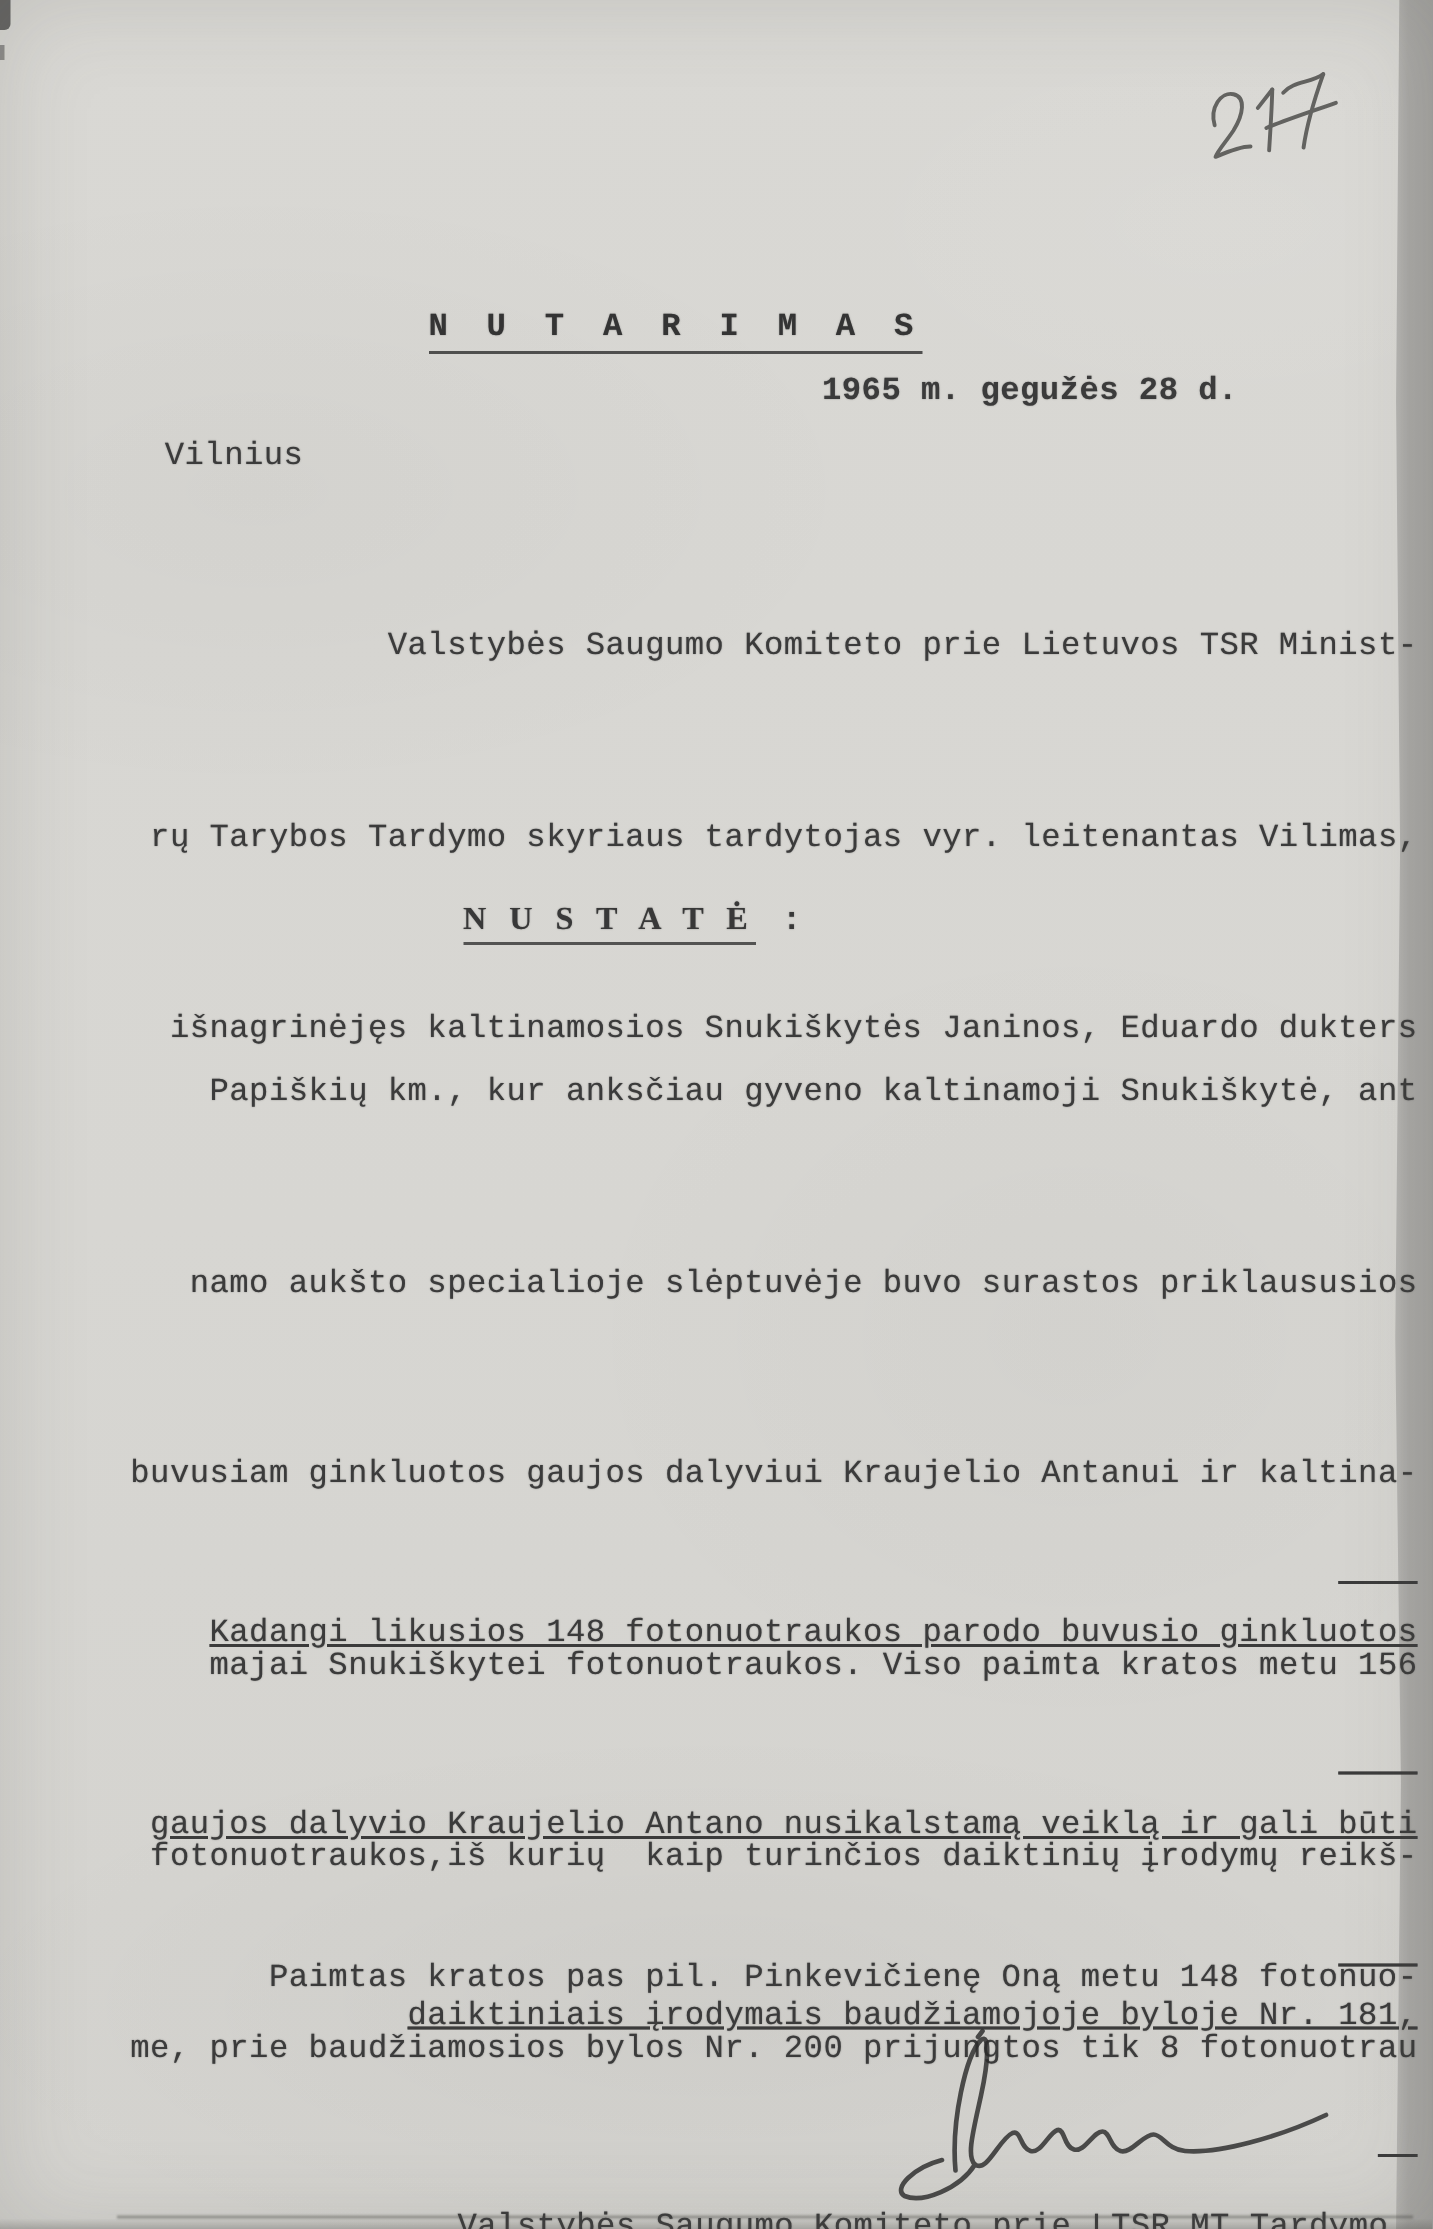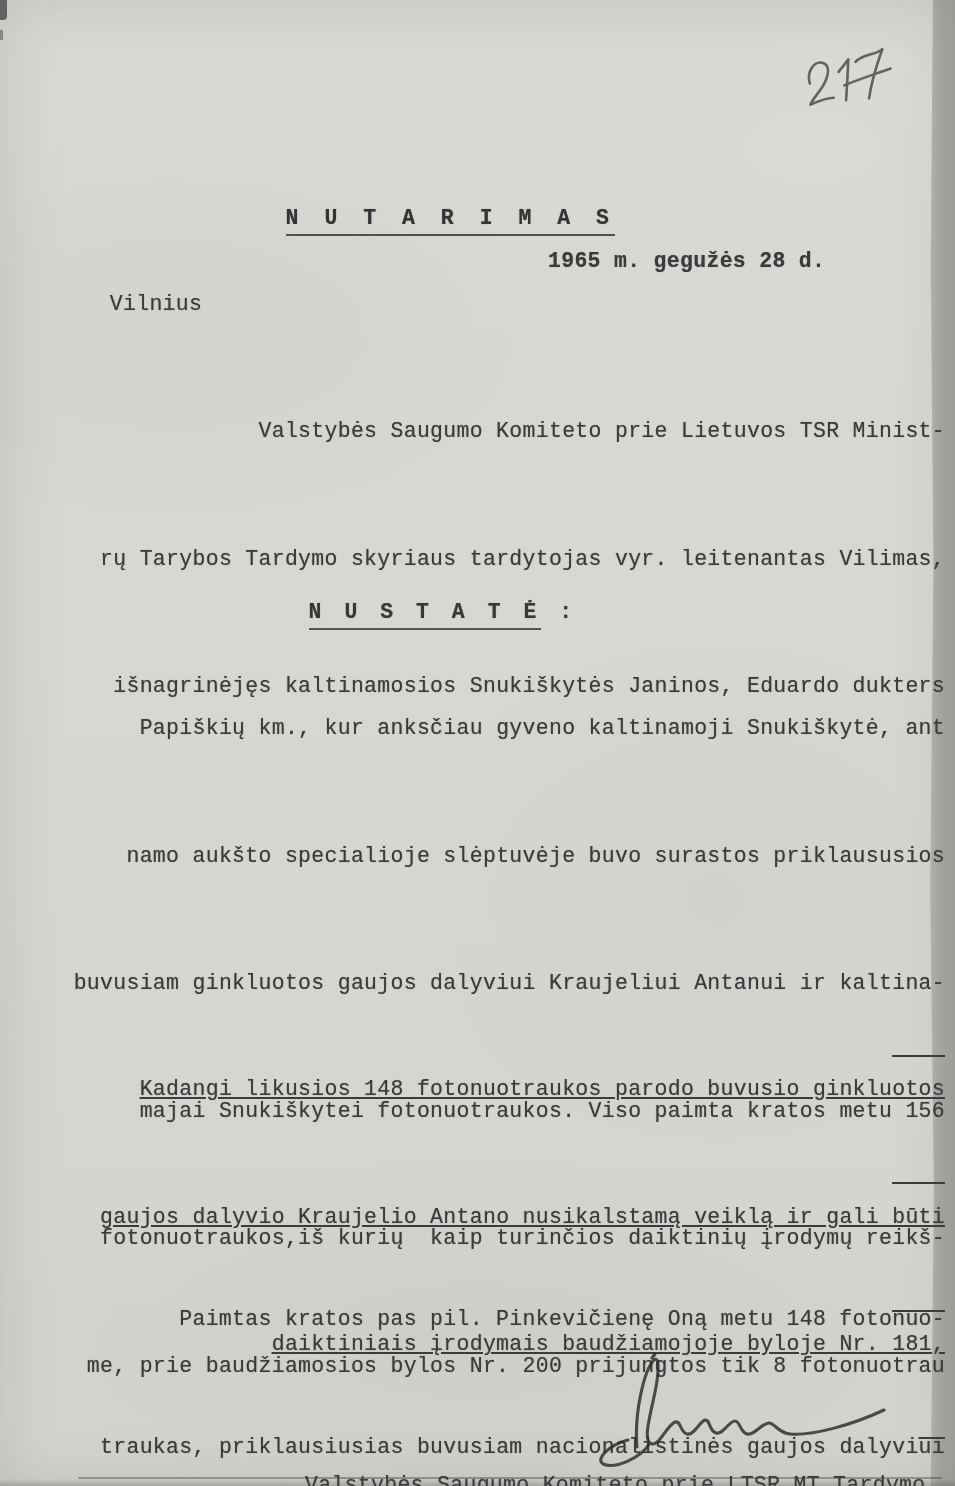--- a/index.html
+++ b/index.html
@@ -53,7 +53,7 @@
   }
   .title .u{border-bottom:2.5px solid rgba(45,45,45,0.8);padding-bottom:4px;}
   .heading{font-weight:bold;color:#383838;}
-  .heading .u{border-bottom:2.2px solid rgba(50,50,50,0.8);padding-bottom:4px;}
+  .heading .u{border-bottom:2.2px solid rgba(50,50,50,0.8);padding-bottom:4px;font-family:Liberation Serif, serif;}
   .h-nustate{top:548px;left:237px;letter-spacing:5px;}
   .h-nutare{top:1148px;left:280px;letter-spacing:5px;}
   .placedate{top:240px;left:57px;width:860px;}

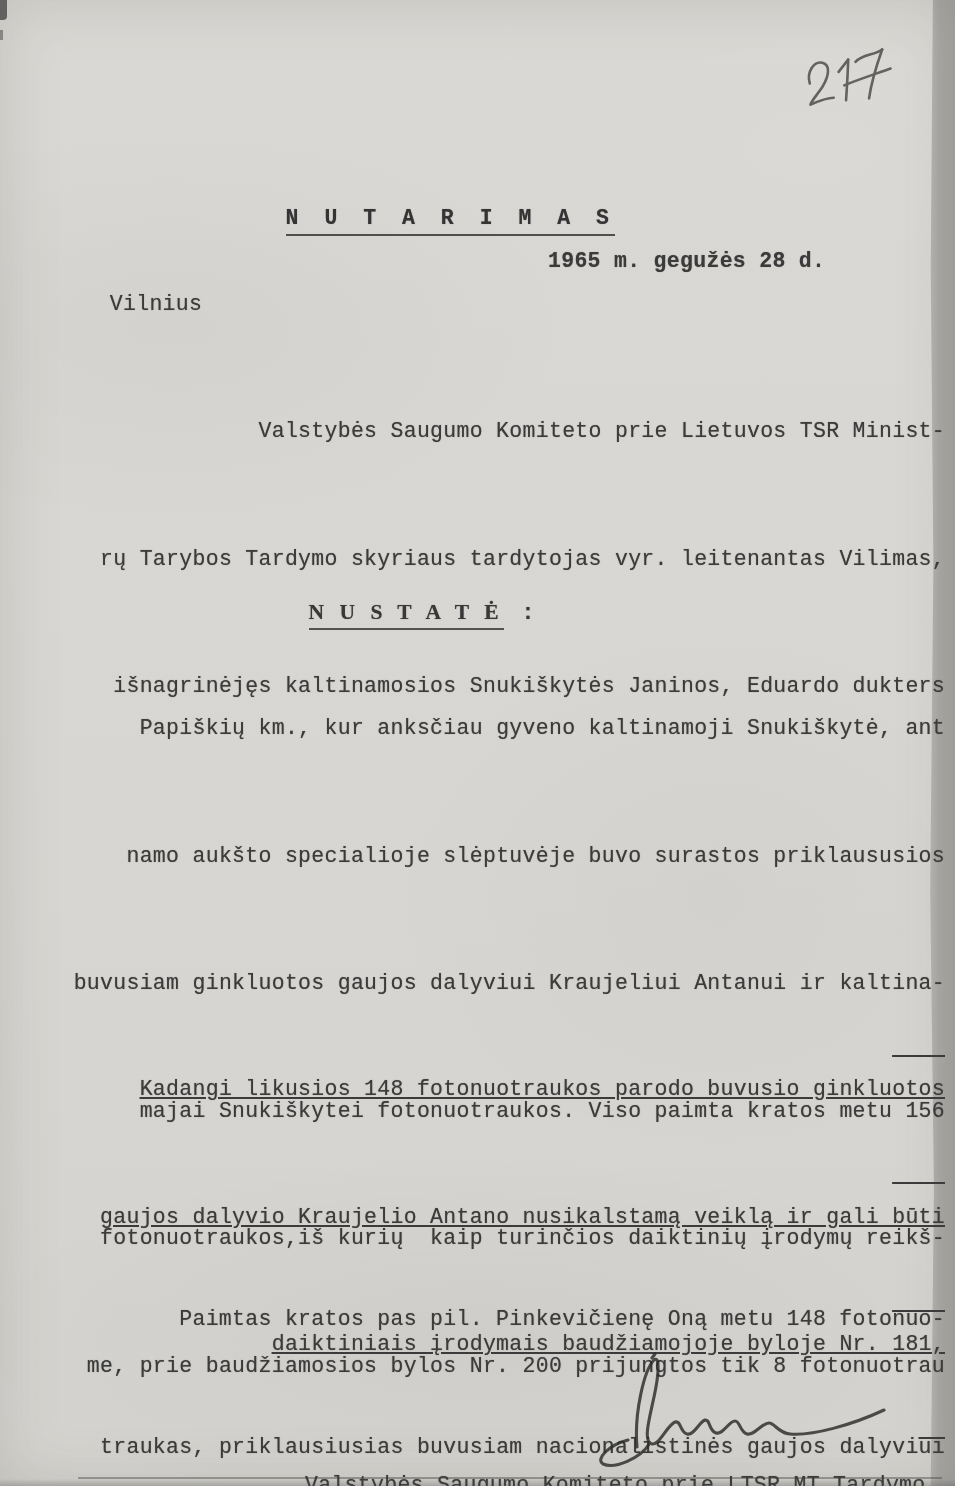--- a/index.html
+++ b/index.html
@@ -117,7 +117,7 @@
   <div class="tw para p-nustate1">
     <div>Papiškių km., kur anksčiau gyveno kaltinamoji Snukiškytė, ant</div>
     <div>namo aukšto specialioje slėptuvėje buvo surastos priklaususios</div>
-    <div>buvusiam ginkluotos gaujos dalyviui Kraujeliui Antanui ir kaltina-</div>
+    <div>buvusiam ginkluotos gaujos dalyviui Kraujelio Antanui ir kaltina-</div>
     <div>majai Snukiškytei fotonuotraukos. Viso paimta kratos metu 156</div>
     <div>fotonuotraukos,iš kurių  kaip turinčios daiktinių įrodymų reikš-</div>
     <div>me, prie baudžiamosios bylos Nr. 200 prijungtos tik 8 fotonuotrau</div>

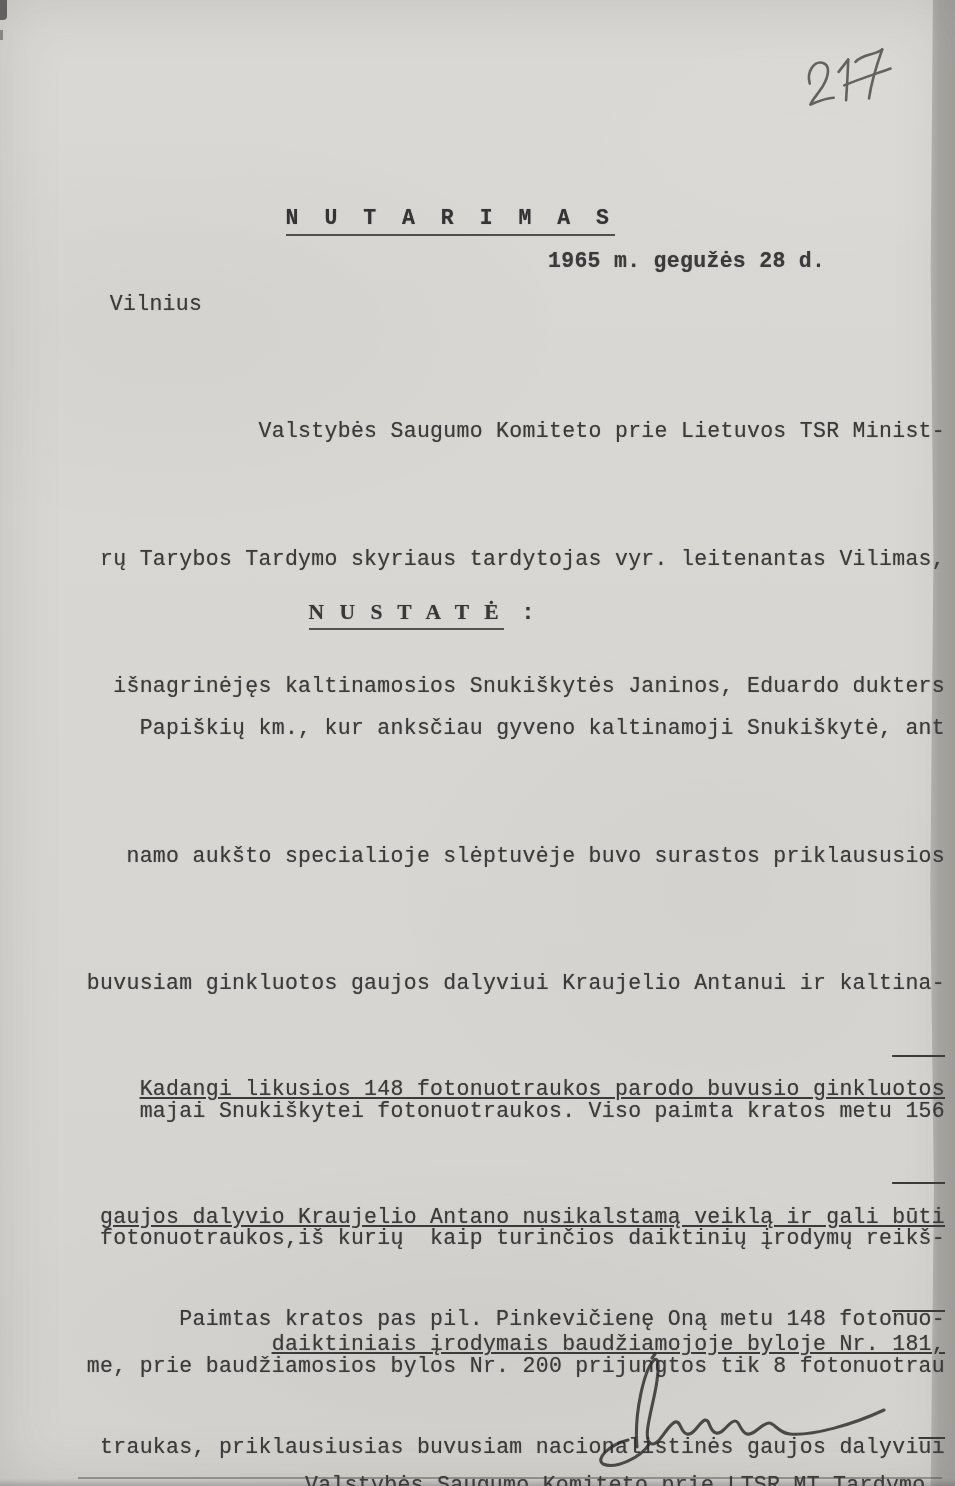--- a/index.html
+++ b/index.html
@@ -133,7 +133,6 @@
 
   <div class="tw para p-nutare">
     <div class="indent-sm">Paimtas kratos pas pil. Pinkevičienę Oną metu 148 fotonuo-</div>
-    <div>traukas, priklausiusias buvusiam nacionalistinės gaujos dalyviui</div>
     
     
   </div>

